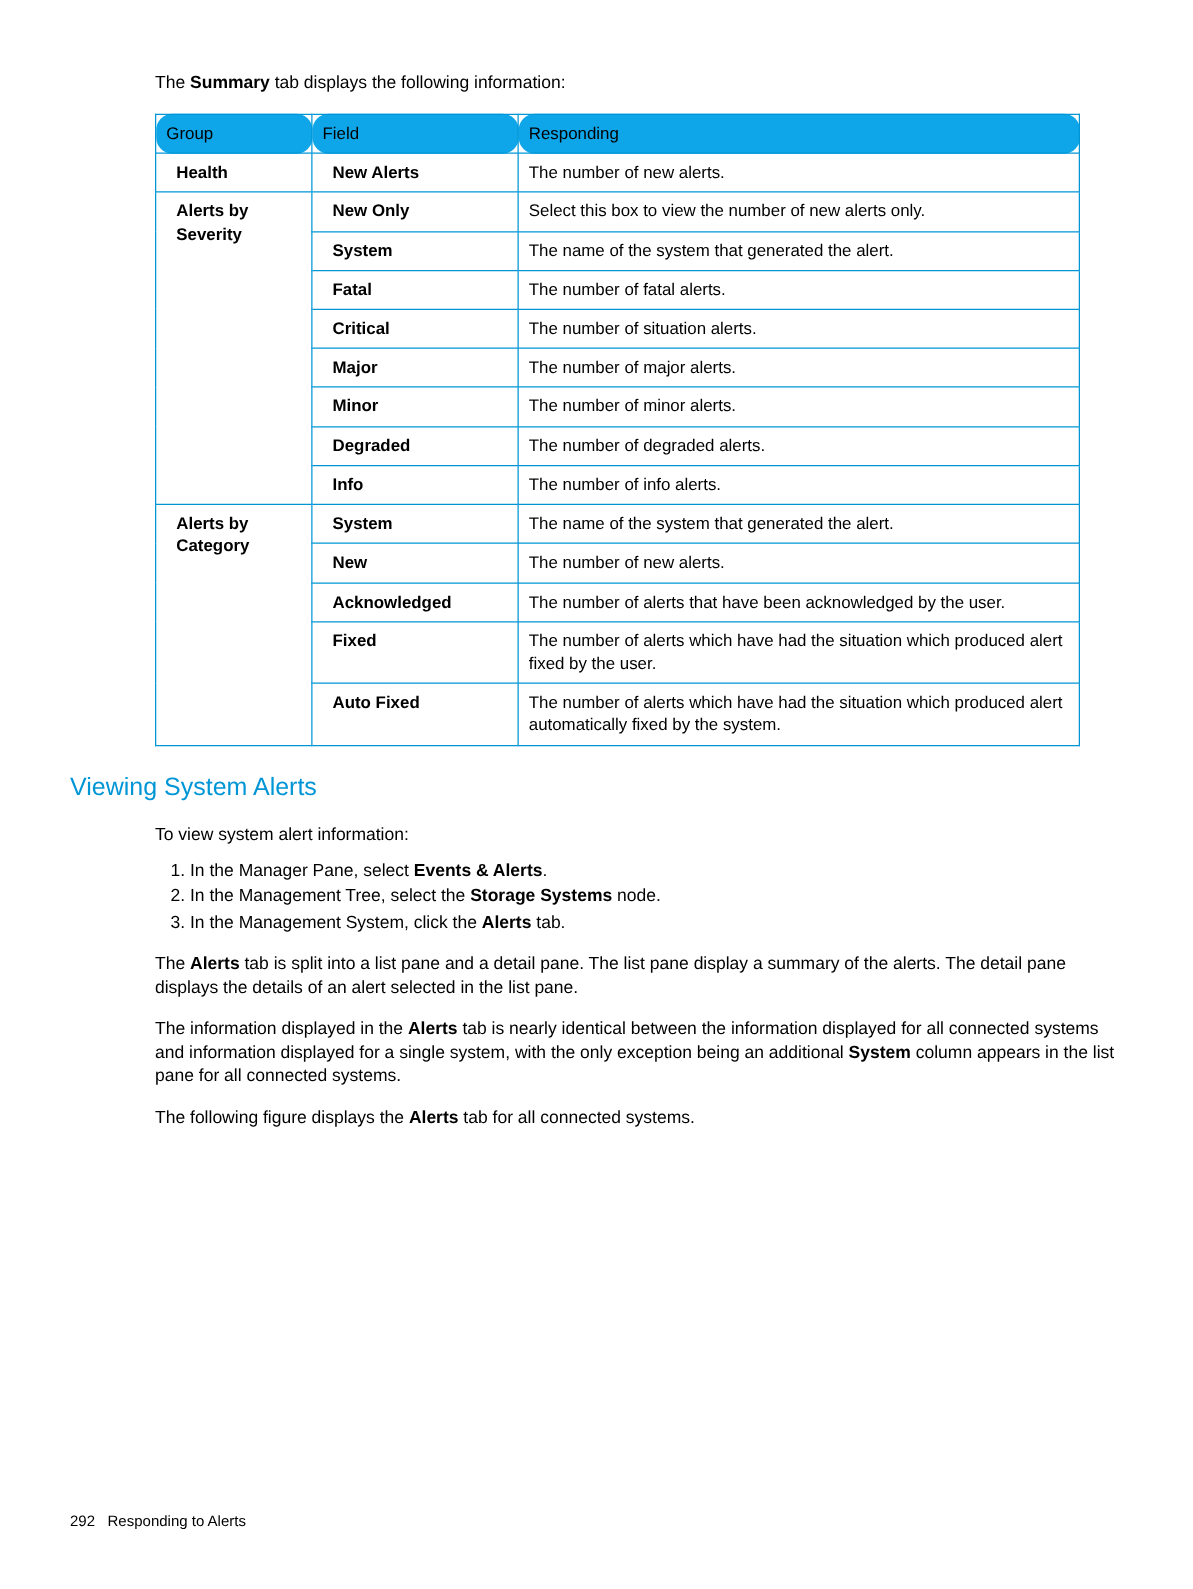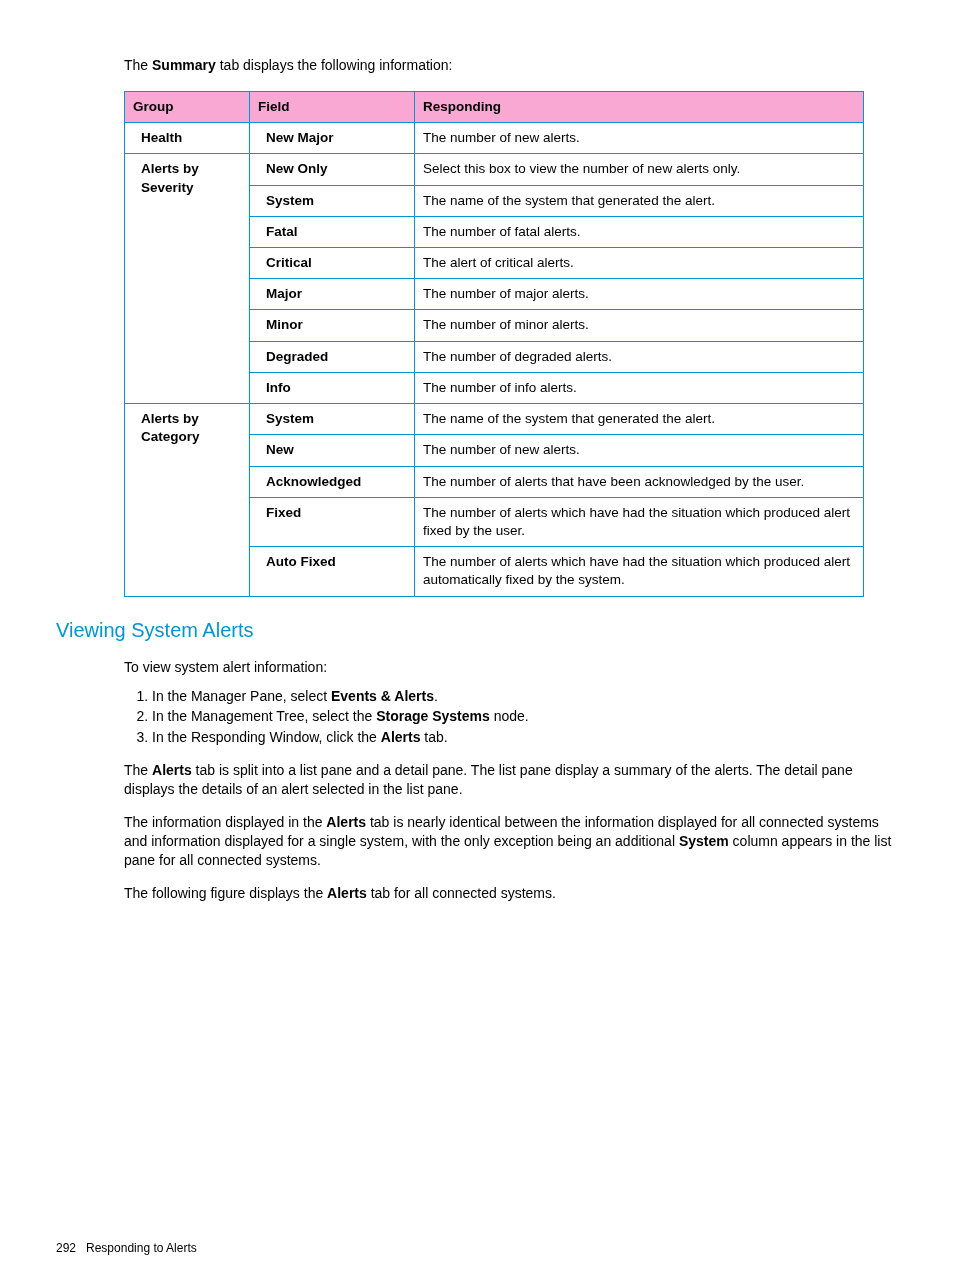--- a/index.html
+++ b/index.html
@@ -31,8 +31,9 @@
     padding: 6px 8px;
   }
   table.data th {
-    font-weight: bold;
-    background: #f9a8d4;
+    font-weight: normal;
+    background: #0ea5e9;
+    border-radius: 13px;
   }
   table.data td.group, table.data td.field {
     font-weight: bold;

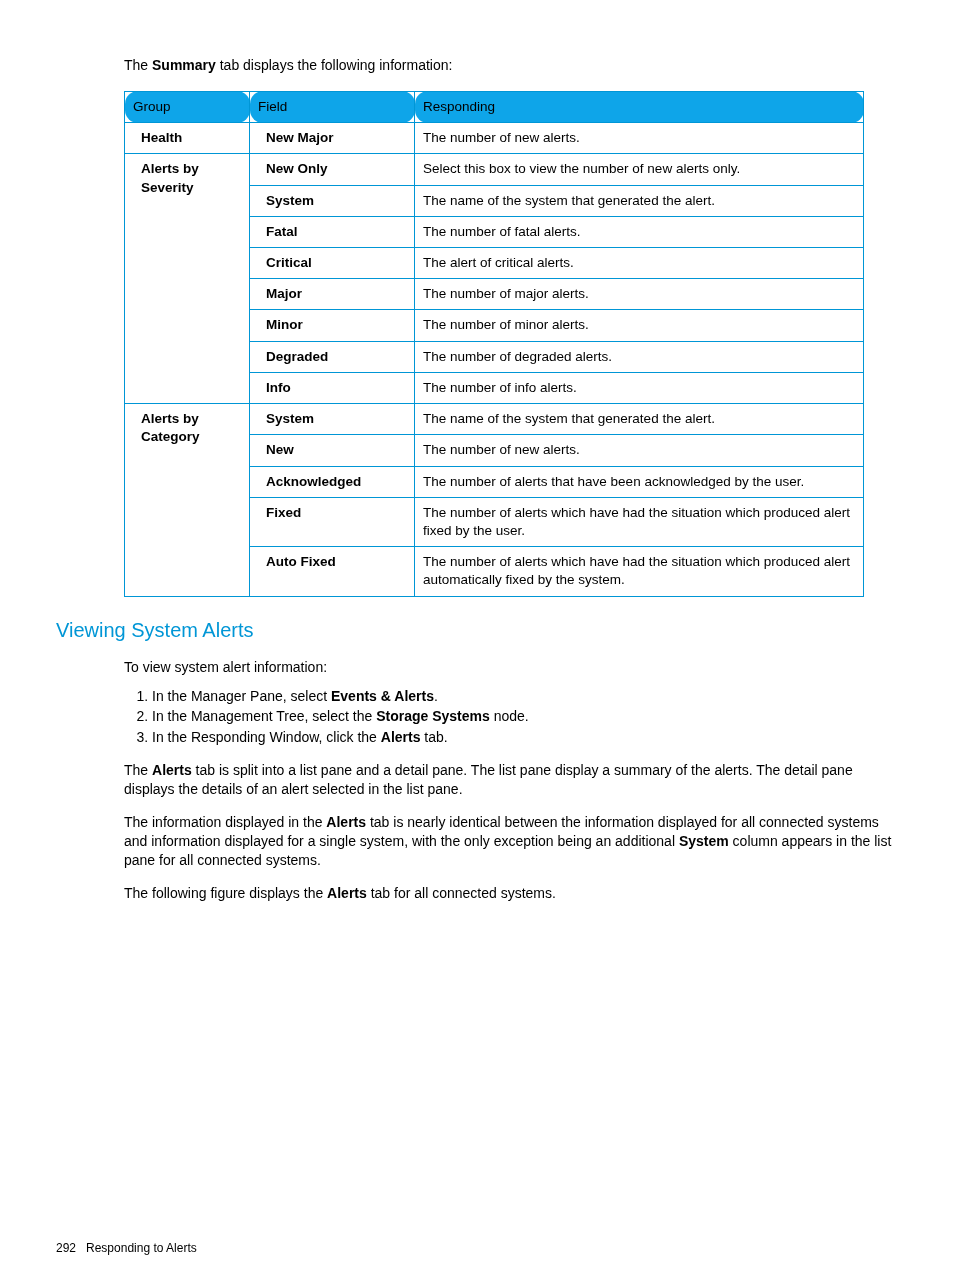--- a/index.html
+++ b/index.html
@@ -91,7 +91,7 @@
   <tbody id="tbody">
       <tr>
         <td class="group">Health</td>
-        <td class="field">New Major</td>
+        <td class="field">New Alerts</td>
         <td>The number of new alerts.</td>
       </tr>
       <tr>

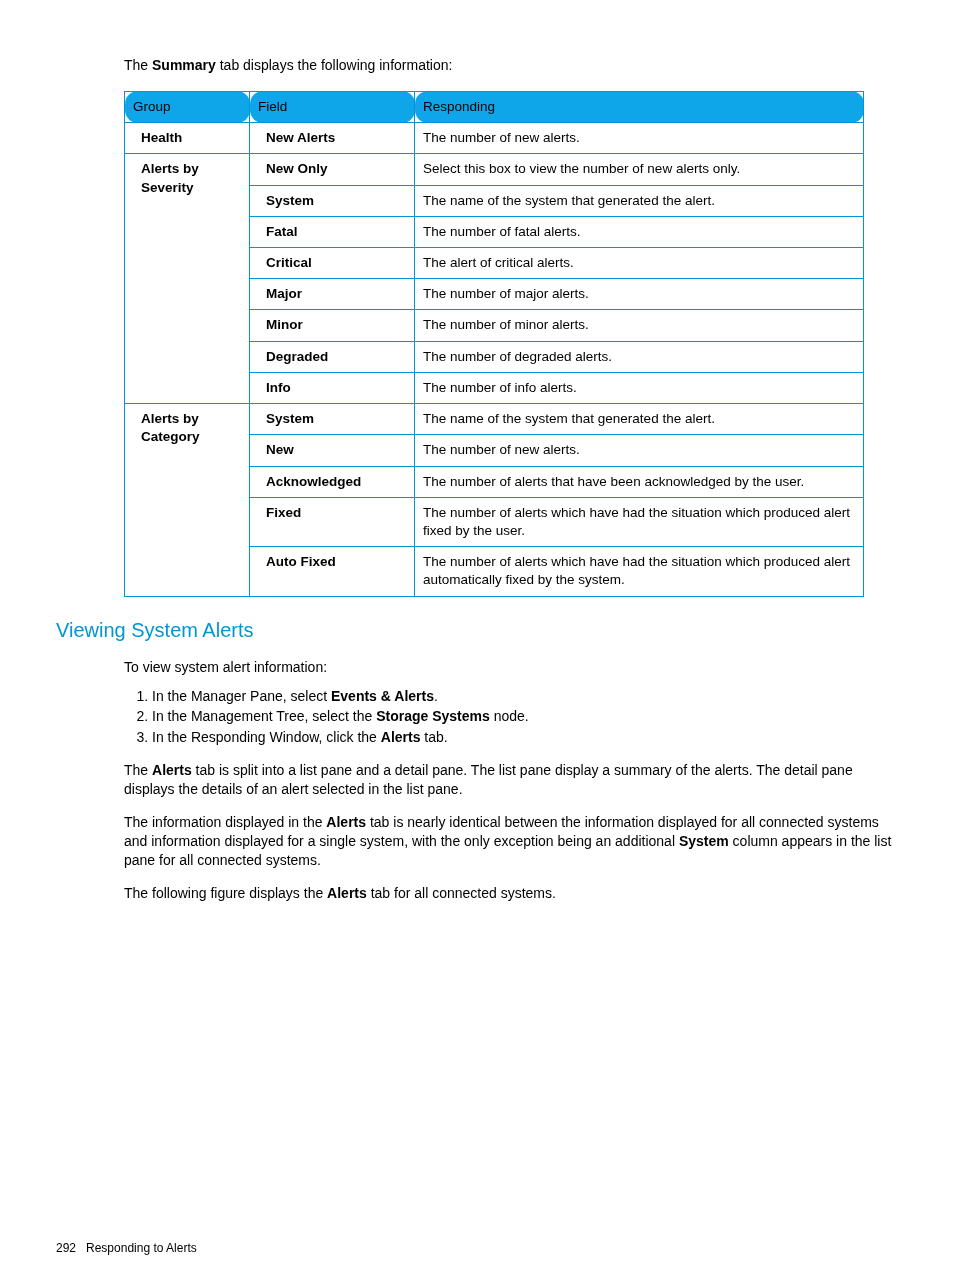--- a/index.html
+++ b/index.html
@@ -109,7 +109,7 @@
       </tr>
       <tr>
         <td class="field">Critical</td>
-        <td>The alert of critical alerts.</td>
+        <td>The number of situation alerts.</td>
       </tr>
       <tr>
         <td class="field">Major</td>

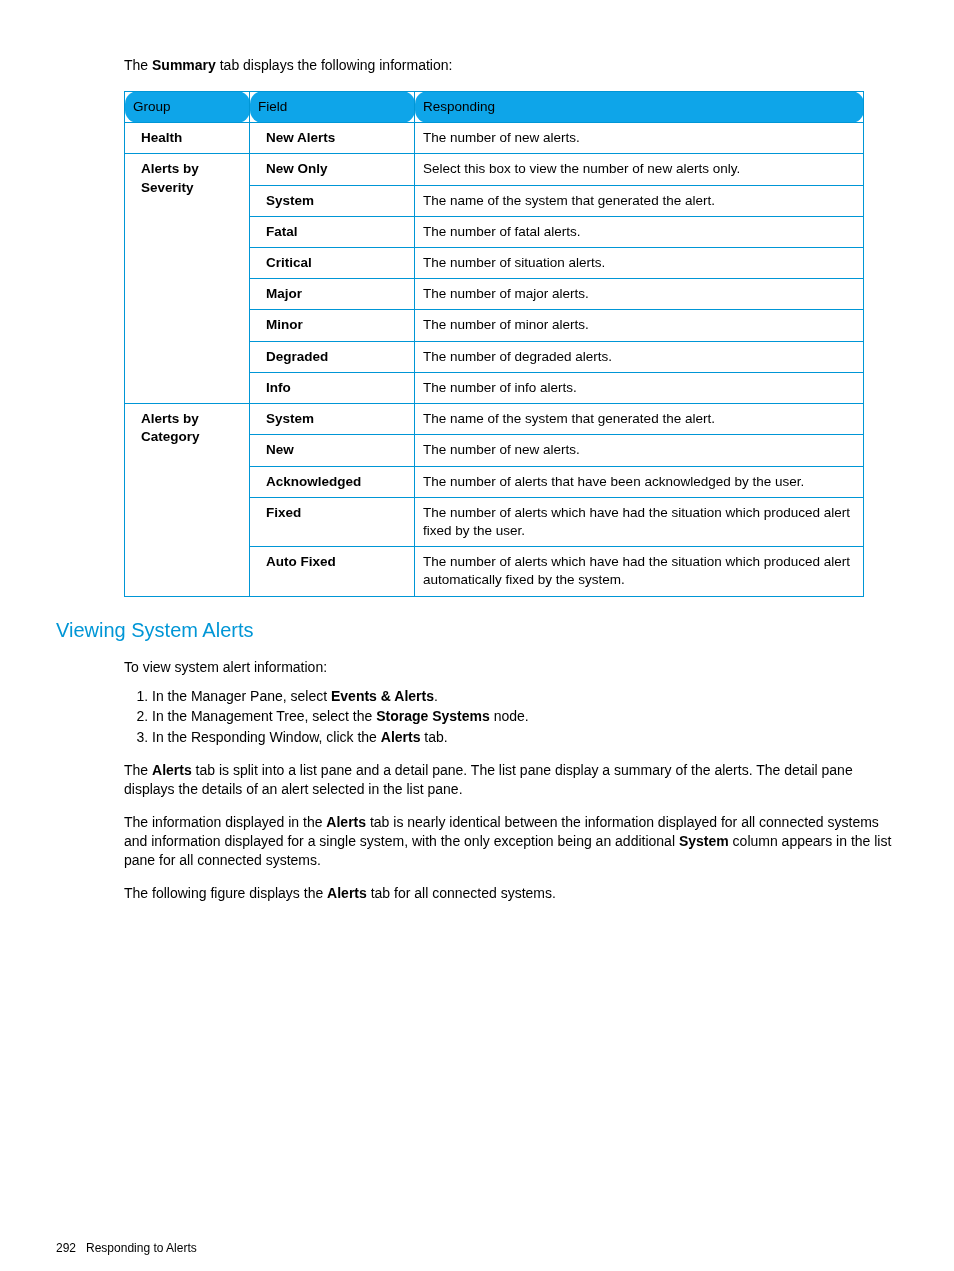--- a/index.html
+++ b/index.html
@@ -158,7 +158,7 @@
 <ol class="steps" id="steps">
     <li><span>In the Manager Pane, select </span><span class="bold">Events &amp; Alerts</span><span>.</span></li>
     <li><span>In the Management Tree, select the </span><span class="bold">Storage Systems</span><span> node.</span></li>
-    <li><span>In the Responding Window, click the </span><span class="bold">Alerts</span><span> tab.</span></li>
+    <li><span>In the Management System, click the </span><span class="bold">Alerts</span><span> tab.</span></li>
   </ol>
 
 <p class="body-text">

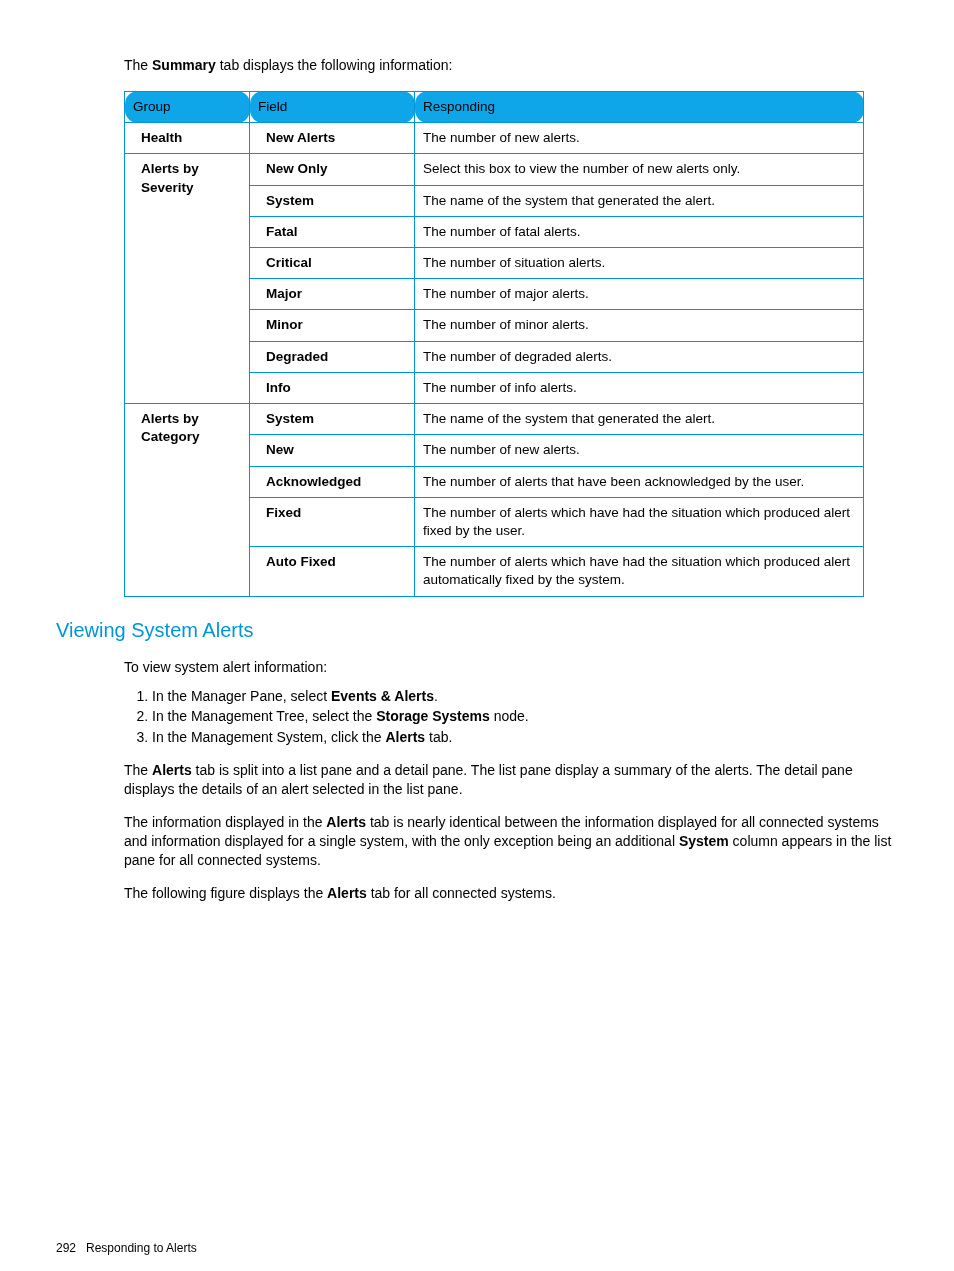--- a/index.html
+++ b/index.html
@@ -60,7 +60,7 @@
   }
   .footer {
     position: absolute;
-    bottom: 15px;
+    bottom: 46px;
     left: 56px;
     font-size: 12px;
     color: #000;

